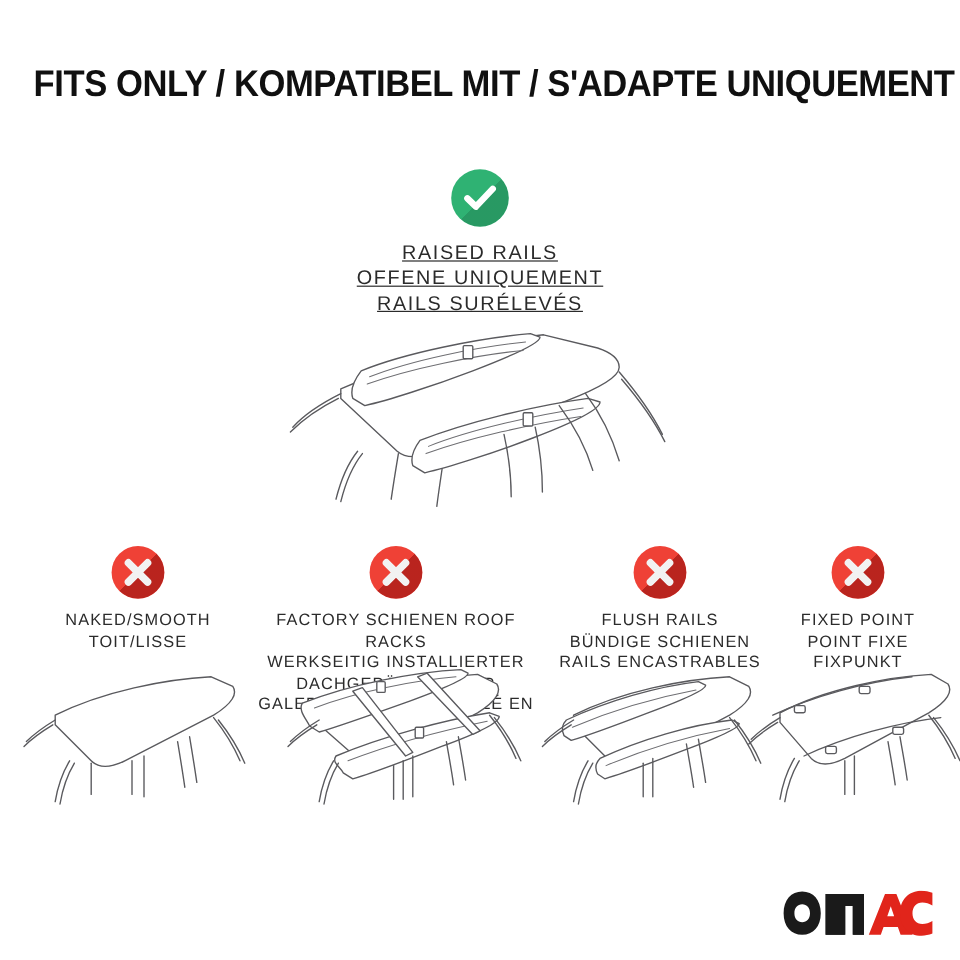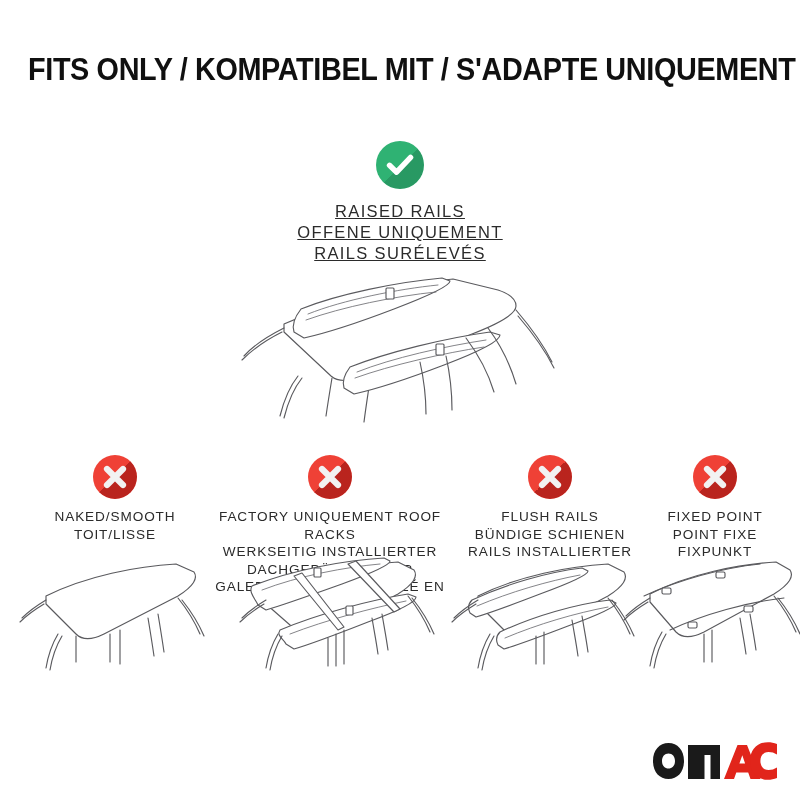--- a/index.html
+++ b/index.html
@@ -234,7 +234,7 @@
     </svg>
   </div>
   <div class="col-label">
-    <div>FACTORY UNIQUEMENT ROOF RACKS</div>
+    <div>FACTORY SCHIENEN ROOF RACKS</div>
     <div>WERKSEITIG INSTALLIERTER</div>
     <div>DACHGEPÄCKTRÄGER</div>
     <div>GALERIE DE TOIT INSTALLÉ EN USINE</div>

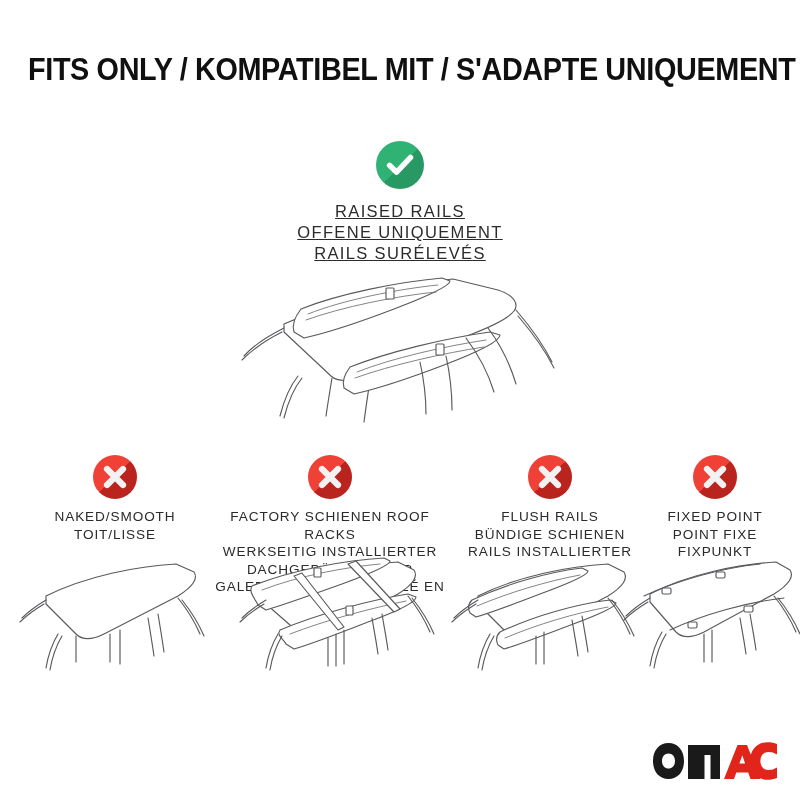--- a/index.html
+++ b/index.html
@@ -285,7 +285,7 @@
   <div class="col-label">
     <div>FLUSH RAILS</div>
     <div>BÜNDIGE SCHIENEN</div>
-    <div>RAILS INSTALLIERTER</div>
+    <div>RAILS ENCASTRABLES</div>
   </div>
 </div>
 

